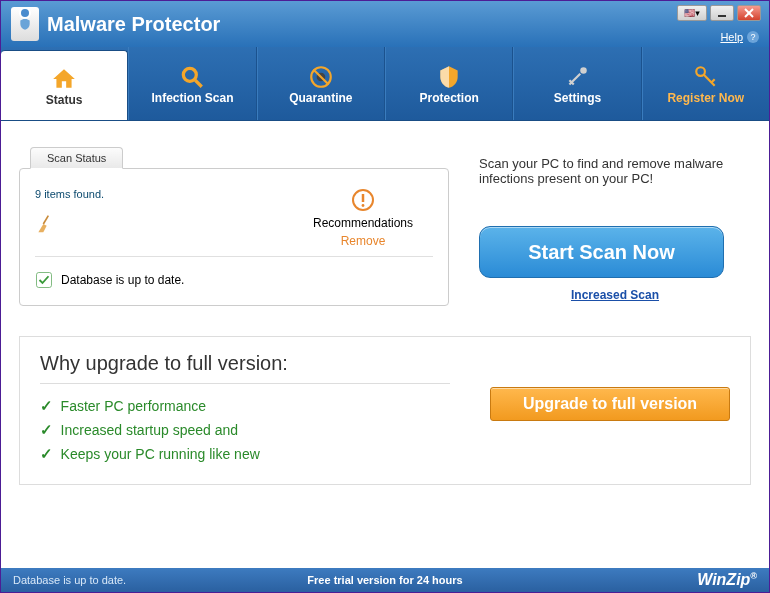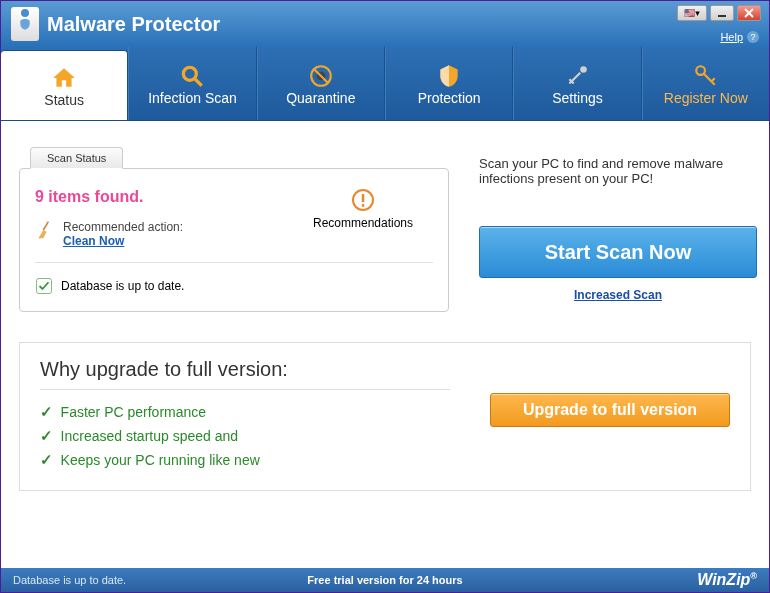--- a/index.html
+++ b/index.html
@@ -18,7 +18,7 @@
 .help-link { color: #fff; font-size: 11px; text-decoration: underline; cursor: pointer; }
 
 .tabs { height: 74px; background: linear-gradient(to bottom, #2d6fb3, #1e5a9c); display: flex; border-bottom: 1px solid #194d85; }
-.tab { flex: 1; display: flex; flex-direction: column; align-items: center; justify-content: center; border-right: 1px solid #1b528e; border-left: 1px solid #3a7cbe; cursor: pointer; color: #fff; font-size: 14px; font-weight: normal; padding: 6px 0; }
+.tab { flex: 1; display: flex; flex-direction: column; align-items: center; justify-content: center; border-right: 1px solid #1b528e; border-left: 1px solid #3a7cbe; cursor: pointer; color: #fff; font-size: 12px; font-weight: bold; padding: 6px 0; }
 .tab.active { background: #fff; color: #333; border-radius: 4px 4px 0 0; margin-top: 3px; border: 1px solid #194d85; border-bottom: none; }
 .tab:first-child { border-left: none; }
 .tab:last-child { border-right: none; }

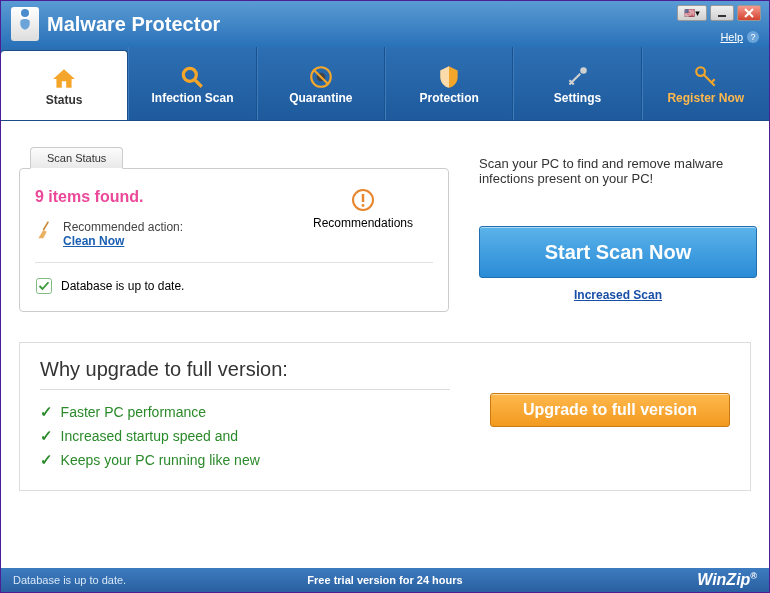--- a/index.html
+++ b/index.html
@@ -31,7 +31,7 @@
 .scan-status-card { width: 430px; border: 1px solid #ccc; border-radius: 4px; position: relative; padding: 15px 15px 10px 15px; }
 .scan-status-tab { position: absolute; top: -22px; left: 10px; background: linear-gradient(to bottom, #fcfcfc, #e9e9e9); border: 1px solid #ccc; border-bottom: 1px solid #fff; border-radius: 4px 4px 0 0; padding: 4px 16px; font-size: 11px; color: #333; }
 .last-scan { font-weight: bold; font-size: 14px; color: #222; }
-.items-found { color: #ec4899; font-weight: bold; font-size: 16px; margin-top: 4px; margin-bottom: 8px; }
+.items-found { color: #0c4a6e; font-weight: normal; font-size: 11px; margin-top: 4px; margin-bottom: 8px; }
 
 .scan-row { display: flex; align-items: flex-start; }
 .scan-left { flex: 1; display: flex; align-items: flex-start; gap: 8px; padding: 6px 0; }

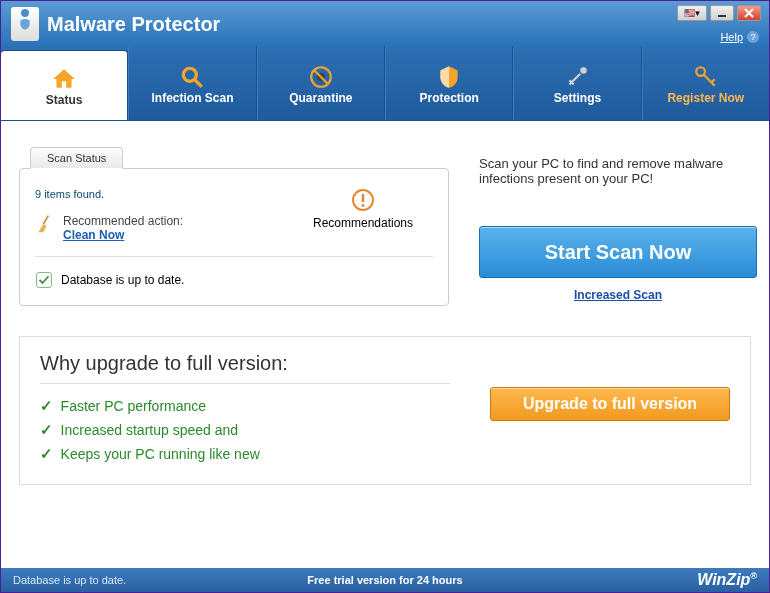--- a/index.html
+++ b/index.html
@@ -170,10 +170,6 @@
                       <path fill="#e8b060" d="M4 22 L10 12 L14 14 L10 22 Z"></path>
                     </svg>
                   </span>
-              <div>
-                <div class="recommended-text">Recommended action:</div>
-                <span class="clean-link">Clean Now</span>
-              </div>
             </div>
           </div>
           <div class="scan-right">

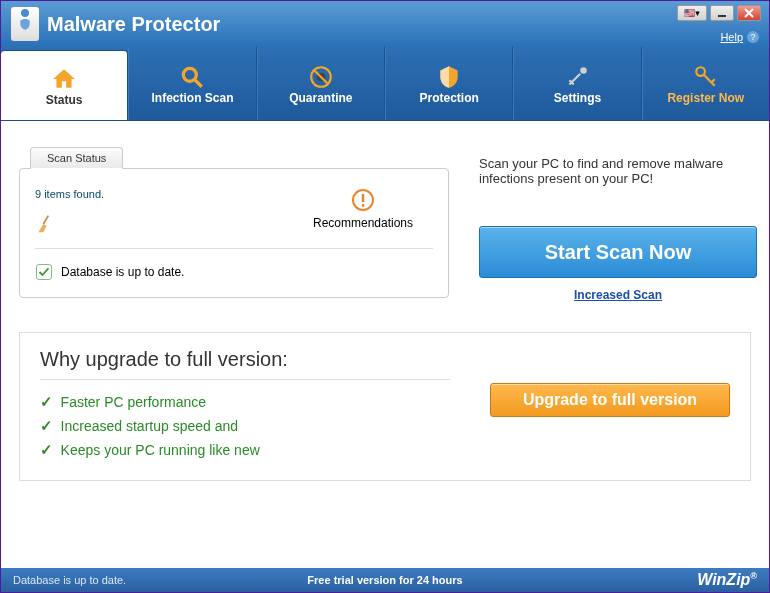--- a/index.html
+++ b/index.html
@@ -179,6 +179,7 @@
                     <circle cx="12" cy="17.5" r="1.4" fill="#e8862d"></circle>
                   </svg></div>
             <div class="rec-label">Recommendations</div>
+            <div class="remove-text">Remove</div>
           </div>
         </div>
         <div class="separator"></div>

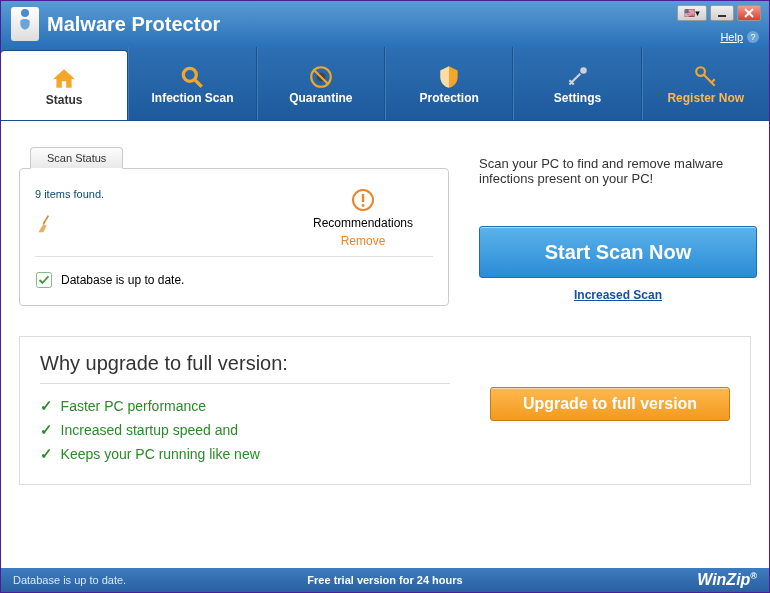--- a/index.html
+++ b/index.html
@@ -49,7 +49,7 @@
 
 .right-col { flex: 1; padding-top: 10px; text-align: center; }
 .right-text { color: #333; font-size: 13px; margin-bottom: 18px; text-align: left; }
-.scan-btn { width: 278px; height: 52px; background: linear-gradient(to bottom, #5bb3ea, #2a8bd6); border: 1px solid #1f6fb0; color: #fff; font-size: 20px; font-weight: bold; border-radius: 3px; cursor: pointer; display: flex; align-items: center; justify-content: center; box-shadow: inset 0 1px 0 rgba(255,255,255,0.5); margin-top: 40px; }
+.scan-btn { width: 245px; height: 52px; background: linear-gradient(to bottom, #5bb3ea, #2a8bd6); border: 1px solid #1f6fb0; color: #fff; font-size: 20px; font-weight: bold; border-radius: 11px; cursor: pointer; display: flex; align-items: center; justify-content: center; box-shadow: inset 0 1px 0 rgba(255,255,255,0.5); margin-top: 40px; }
 .customize-link { color: #1a4fa8; text-decoration: underline; font-weight: bold; font-size: 12px; margin-top: 10px; display: inline-block; cursor: pointer; }
 
 .upgrade-box { margin: 20px 18px 12px 18px; border: 1px solid #ddd; padding: 15px 20px 18px 20px; display: flex; gap: 40px; align-items: flex-start; }

